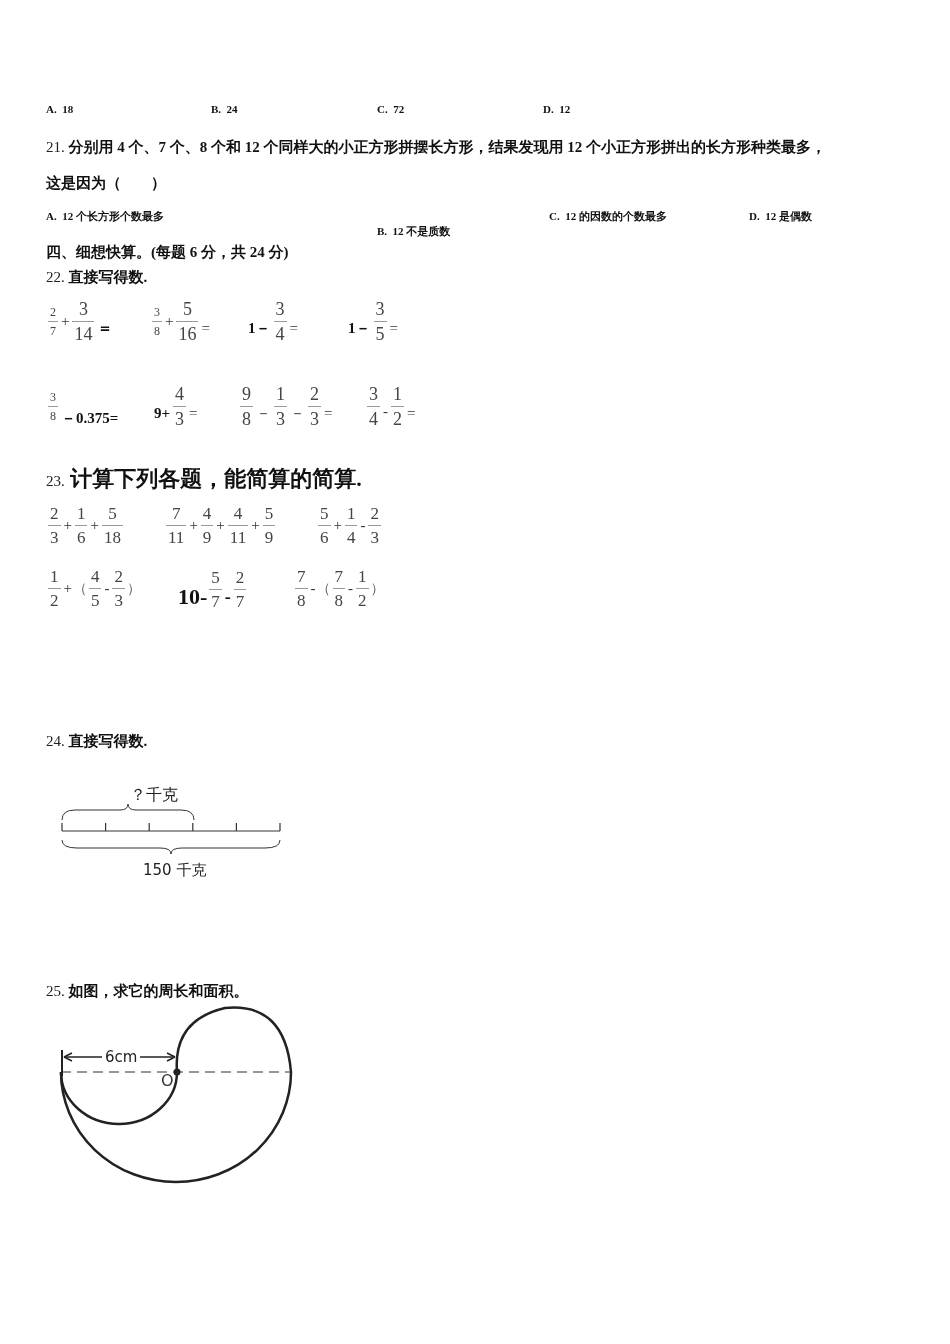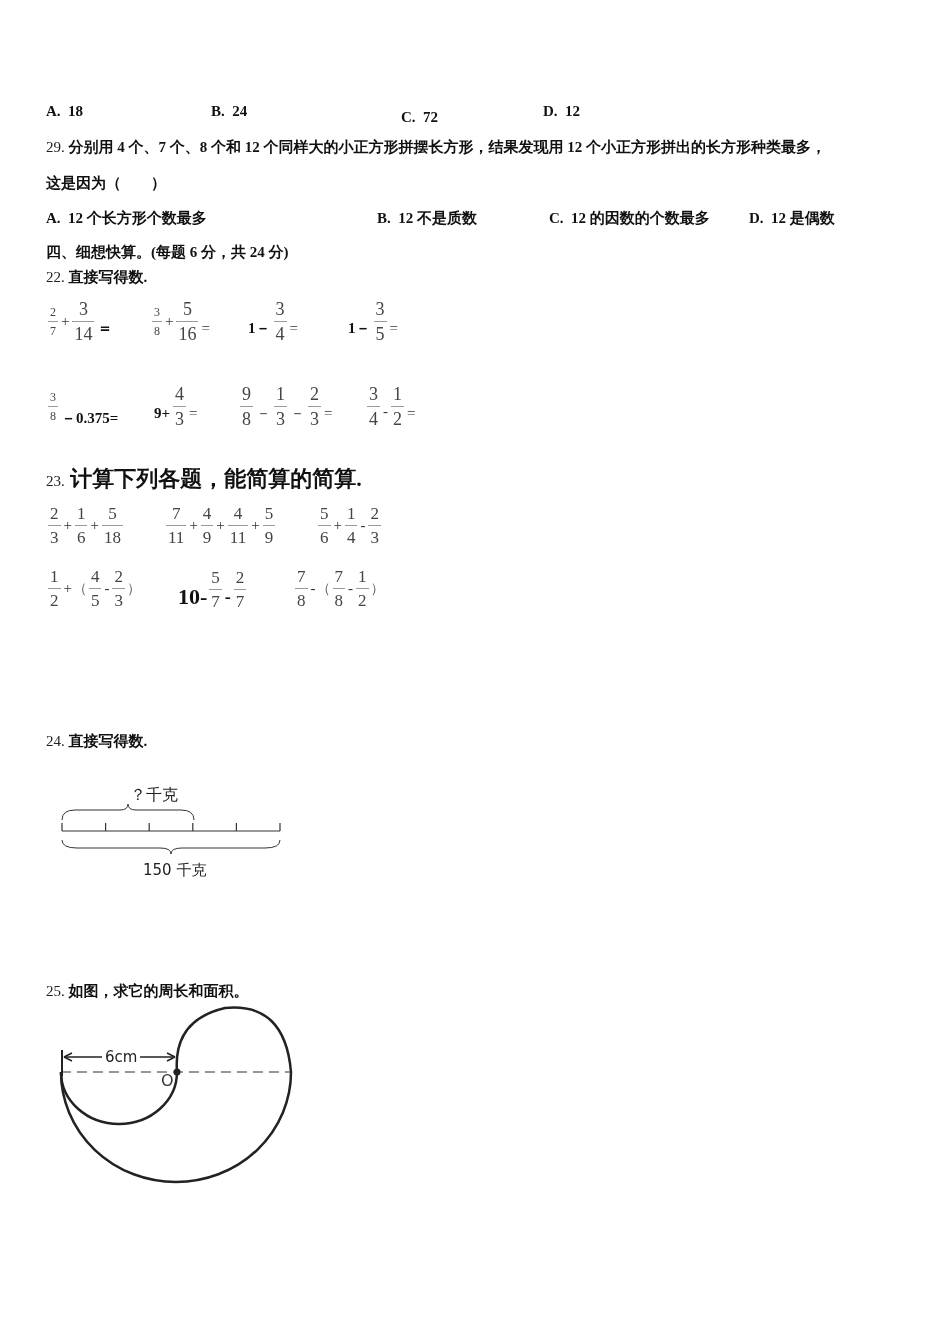--- a/index.html
+++ b/index.html
@@ -9,7 +9,7 @@
   .b { font-weight: bold; }
   .line { font-size: 15px; white-space: nowrap; }
   .qnum { font-weight: normal; color: #222; }
-  .opt { position: absolute; font-size: 15px; font-weight: bold; white-space: nowrap; }
+  .opt { position: absolute; font-size: 11px; font-weight: bold; white-space: nowrap; }
 
   
   .frac { display: inline-flex; flex-direction: column; align-items: center; vertical-align: middle;

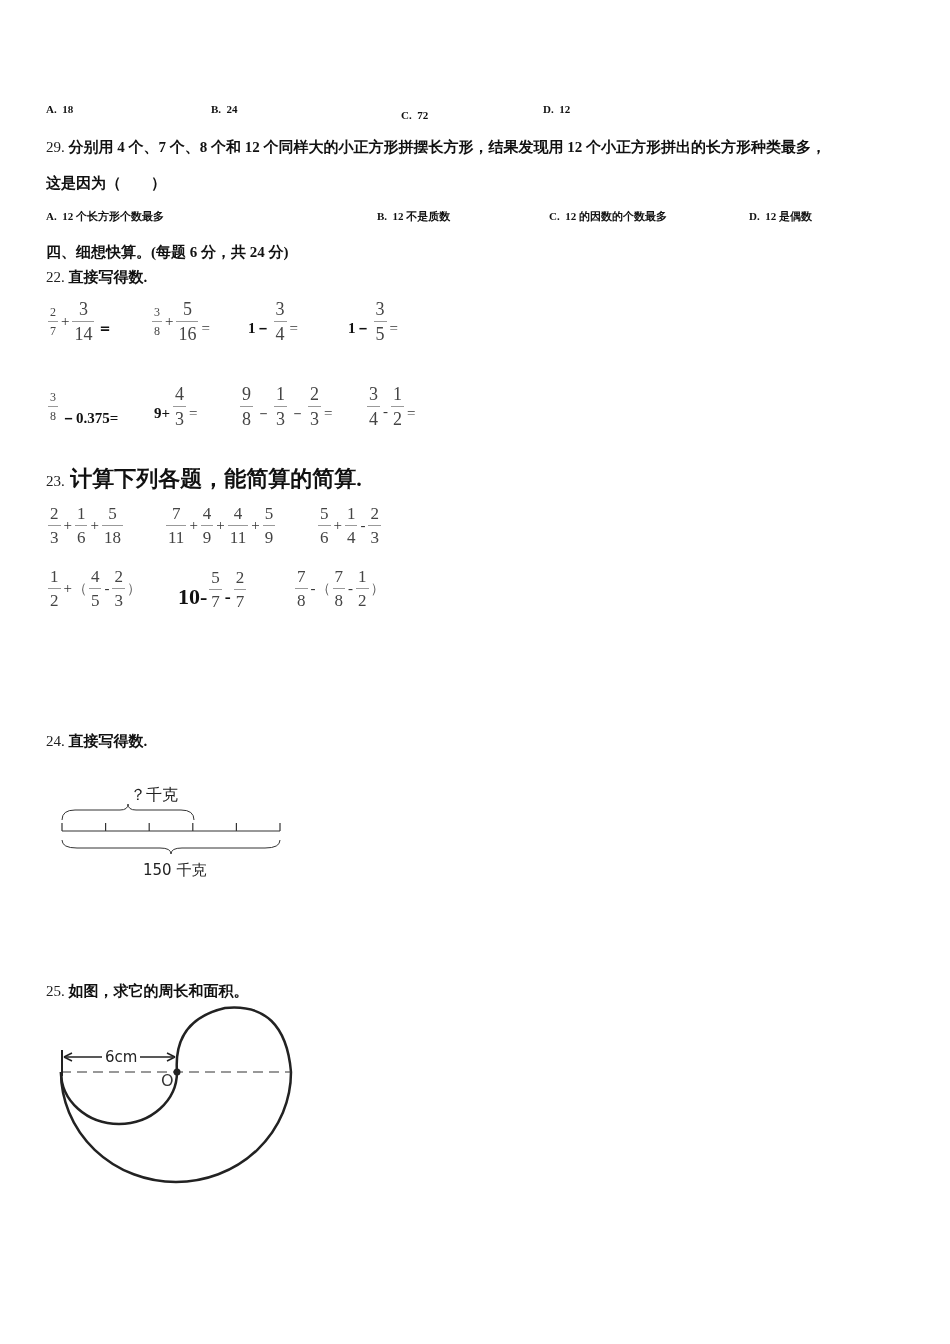--- a/index.html
+++ b/index.html
@@ -40,7 +40,7 @@
   <span>B.</span>&nbsp;
   <span>24</span>
 </div>
-<div class="opt" style="left:377px; top:109px;margin-left:24px;">
+<div class="opt" style="left:377px; top:103px;">
   <span>C.</span>&nbsp;
   <span>72</span>
 </div>

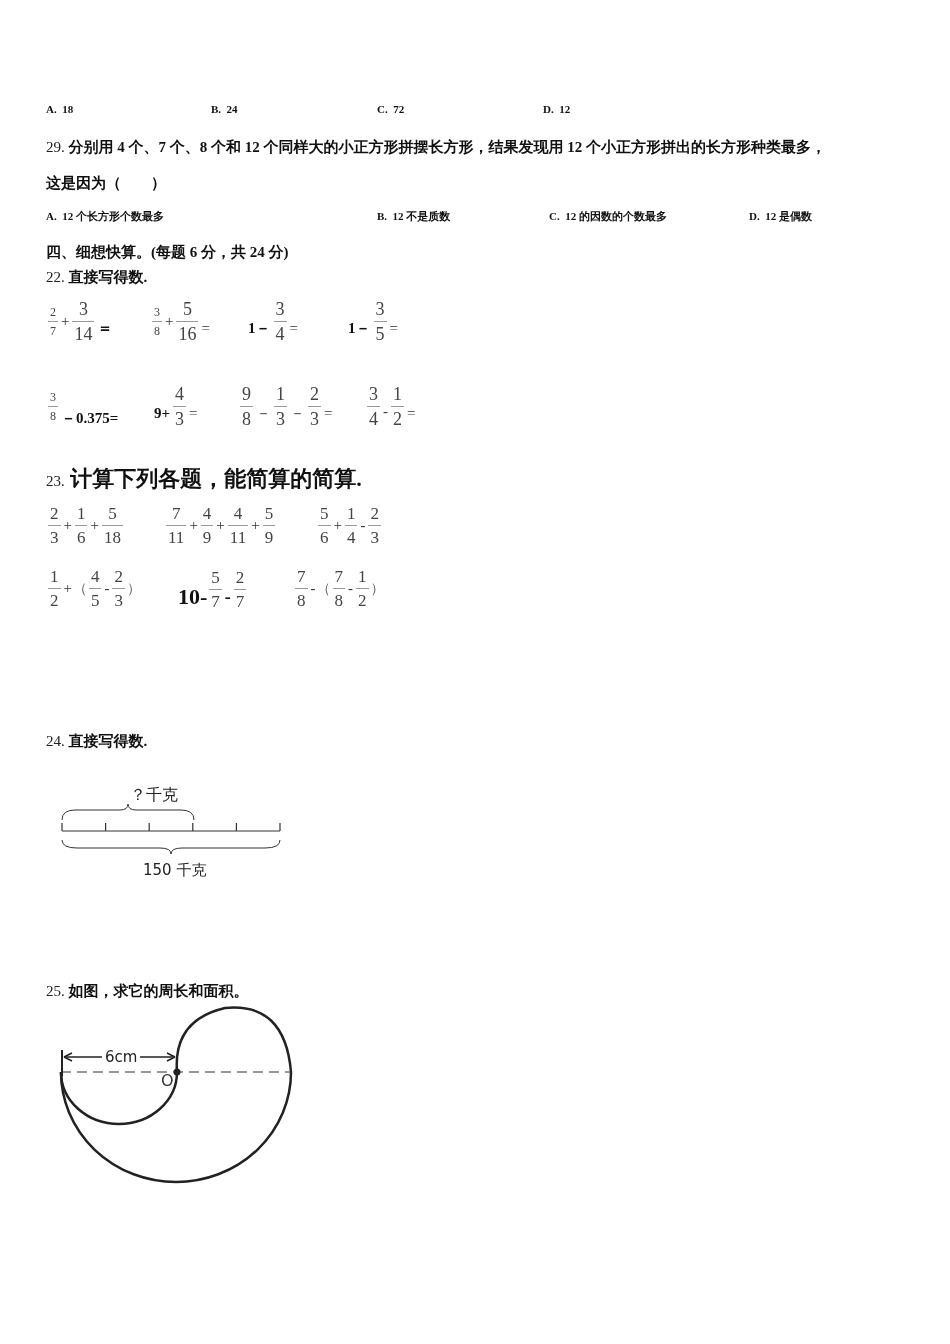--- a/index.html
+++ b/index.html
@@ -50,7 +50,7 @@
 </div>
 
 <div class="abs line b" style="left:46px; top:138px;">
-  <span class="qnum">29.</span>
+  <span class="qnum">21.</span>
   <span>分别用 4 个、7 个、8 个和 12 个同样大的小正方形拼摆长方形，结果发现用 12 个小正方形拼出的长方形种类最多，</span>
 </div>
 <div class="abs line b" style="left:46px; top:174px;">

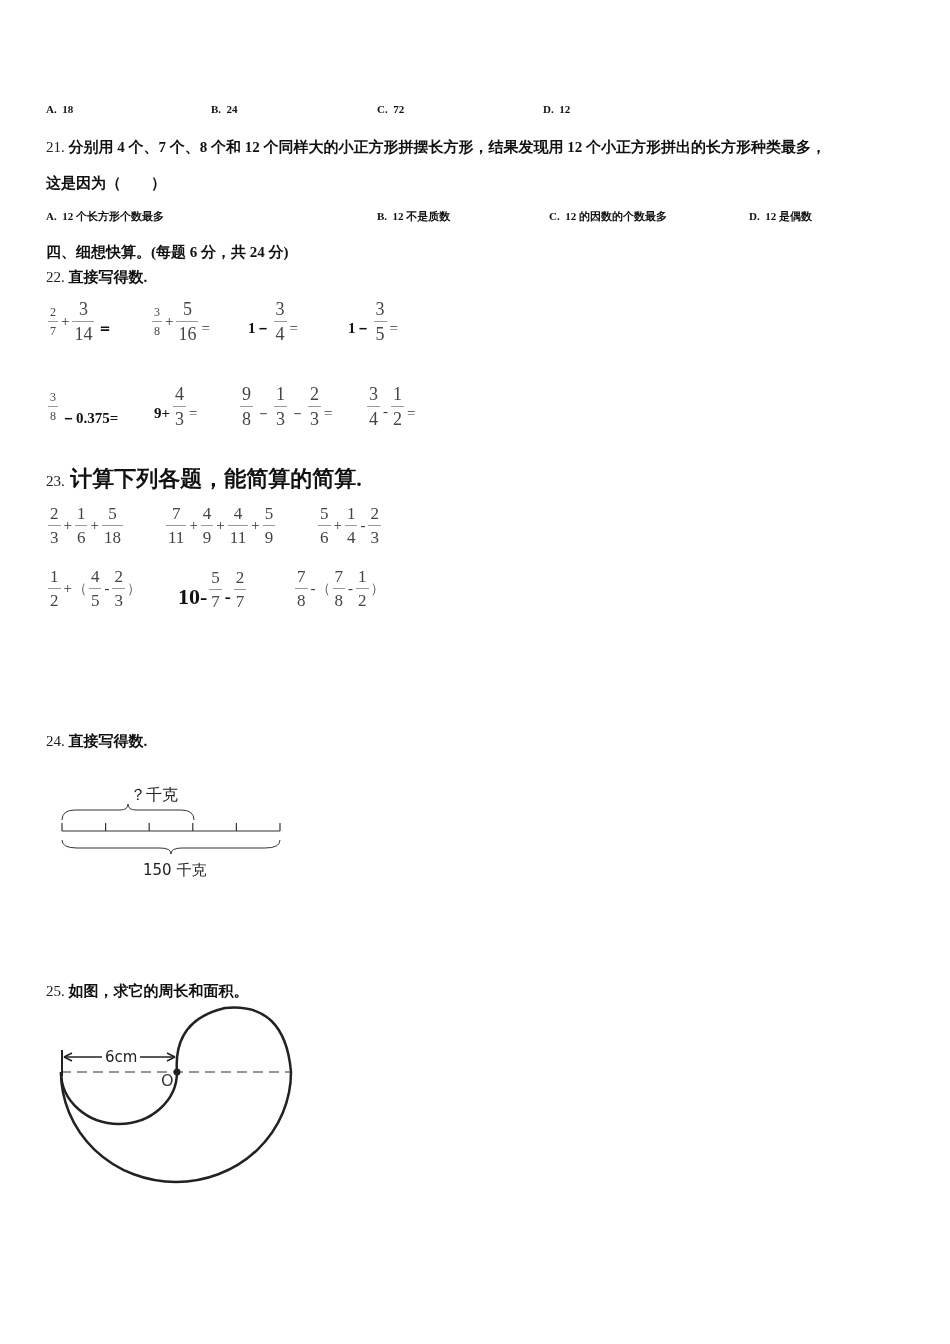--- a/index.html
+++ b/index.html
@@ -60,7 +60,7 @@
   <span>A.</span>&nbsp;
   <span>12 个长方形个数最多</span>
 </div>
-<div class="opt" style="left:377px; top:209px;">
+<div class="opt" style="left:377px; top:224px;">
   <span>B.</span>&nbsp;
   <span>12 不是质数</span>
 </div>

